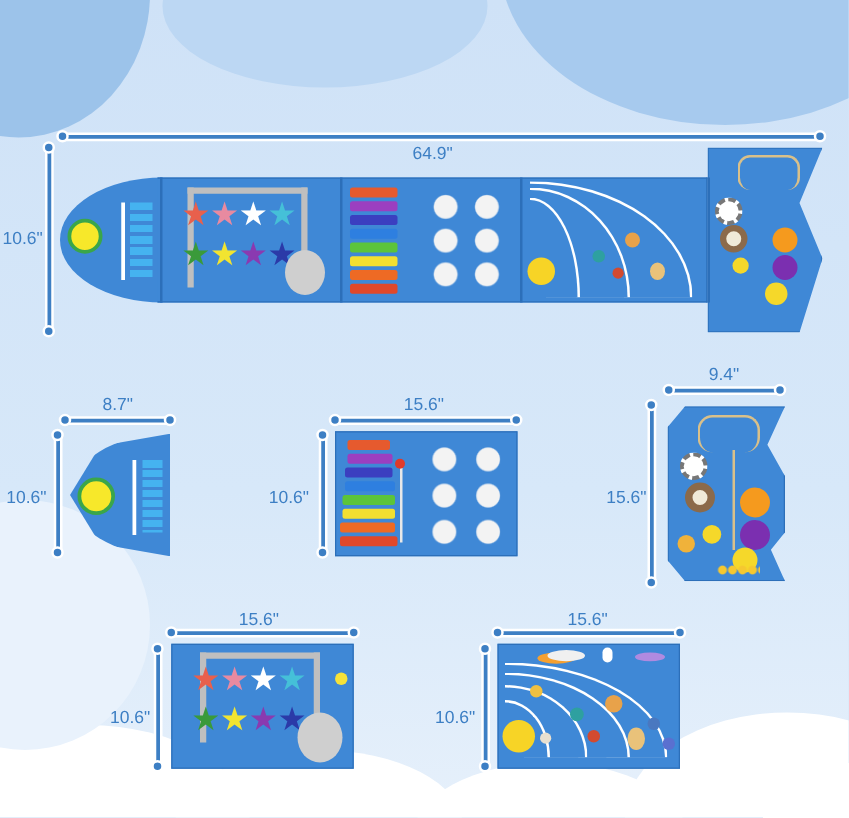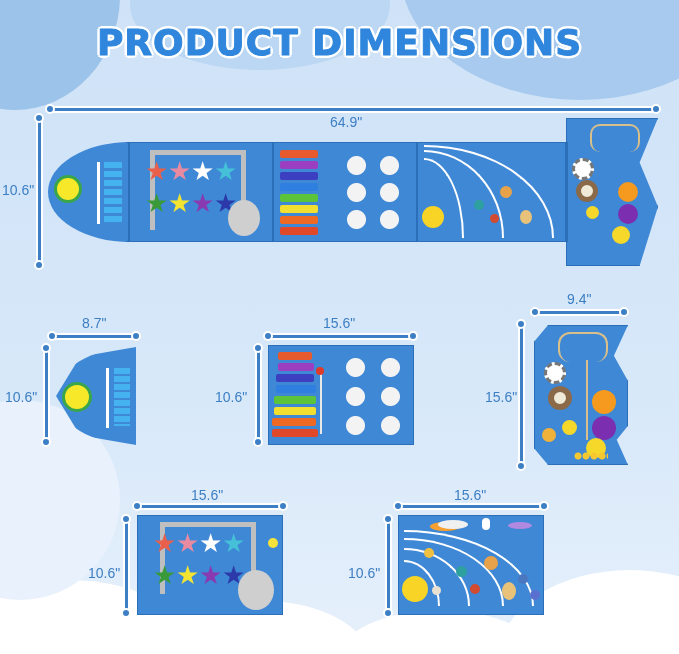--- a/index.html
+++ b/index.html
@@ -40,7 +40,6 @@
   <div class="cloud" style="left:500px;top:570px;width:260px;height:170px;"></div>
   <div class="cloud" style="left:-80px;top:400px;width:200px;height:200px;background:#e9f2fc;"></div>
 
-  <div class="title">PRODUCT DIMENSIONS</div>
 
   <div class="dim-line" style="left:50px;top:108px;width:606px;height:3px;"></div>
   <div class="dot" style="left:45px;top:104px;"></div>

